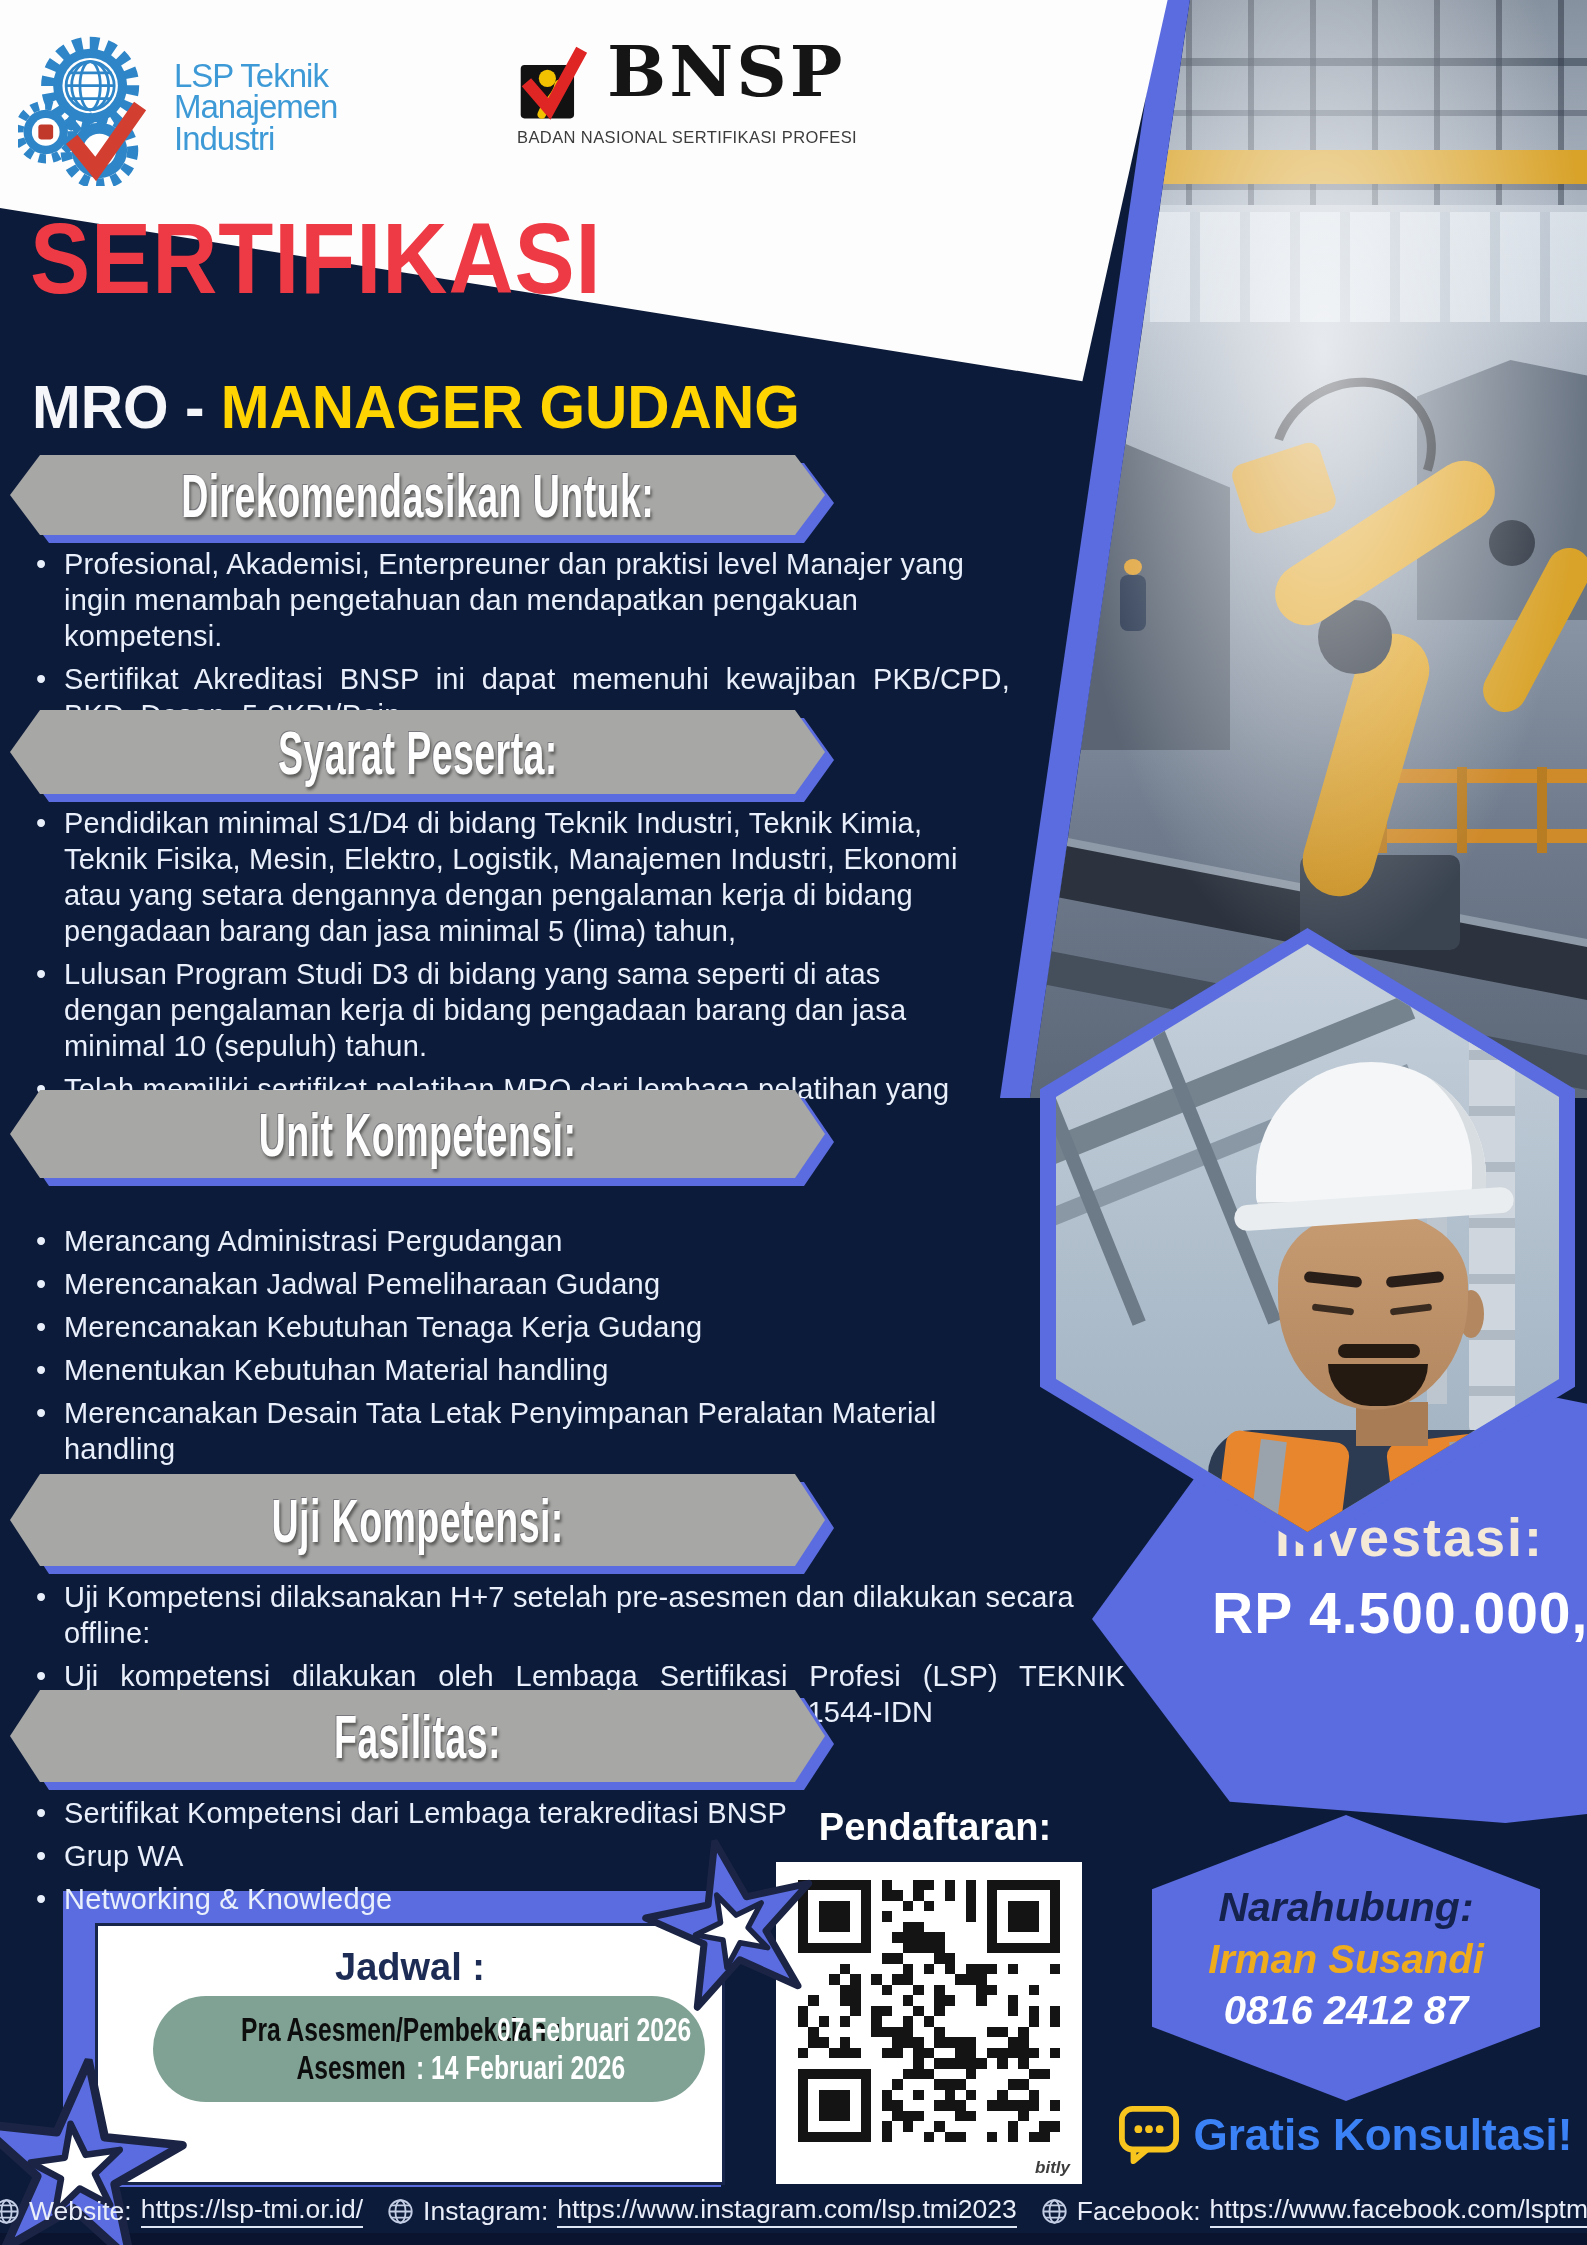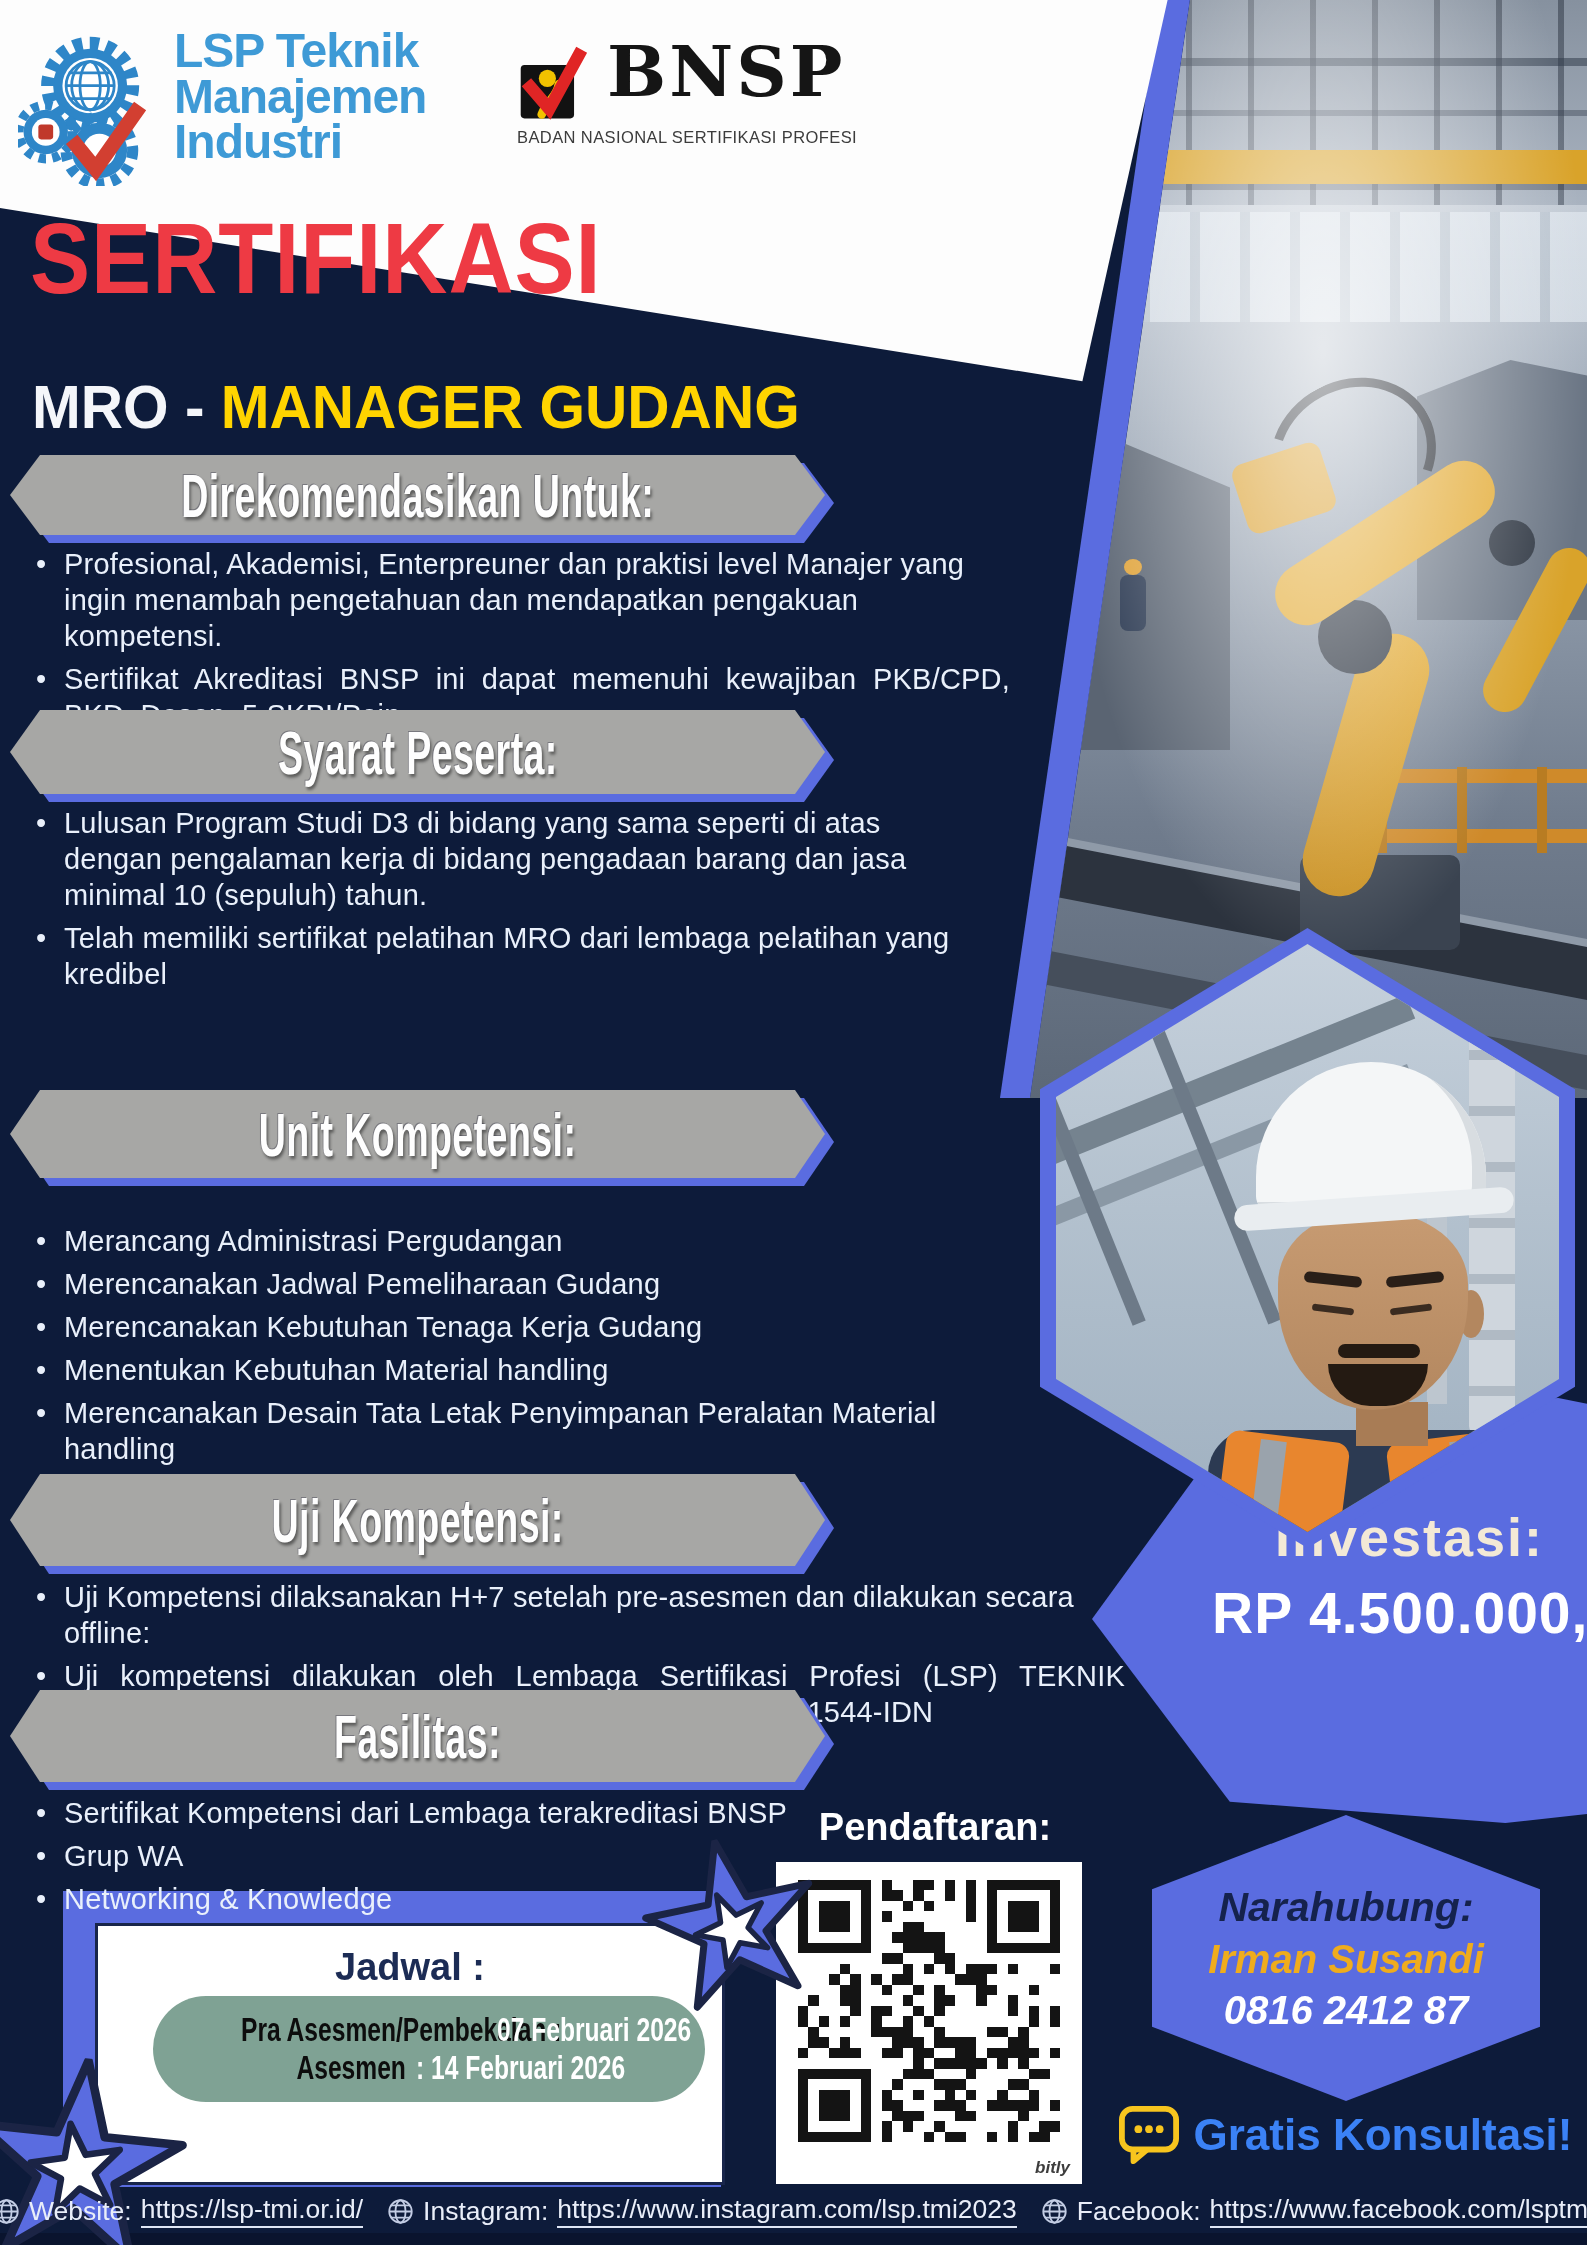--- a/index.html
+++ b/index.html
@@ -60,7 +60,7 @@
   .white-hd{left:0;top:0;width:1200px;height:400px;background:#fdfdfd;z-index:3;
     clip-path:polygon(0 0,97.3% 0,90.2% 95.3%,0 52%)}
   .lsp-logo{left:18px;top:28px;width:420px;height:190px;z-index:4;display:flex;gap:8px}
-  .lsp-text{font-weight:700;font-size:48px;line-height:.95;letter-spacing:-1px;color:#3e9ad6}
+  .lsp-text{margin-top:32px;font-weight:400;font-size:33px;line-height:.95;letter-spacing:-1px;color:#3e9ad6}
   .bnsp-logo{left:515px;top:42px;width:390px;height:130px;z-index:4}
   .bnsp-name{position:absolute;left:92px;top:-12px;font-family:"DejaVu Serif","Liberation Serif",serif;
     font-weight:700;font-size:70px;color:#151515;letter-spacing:3px}

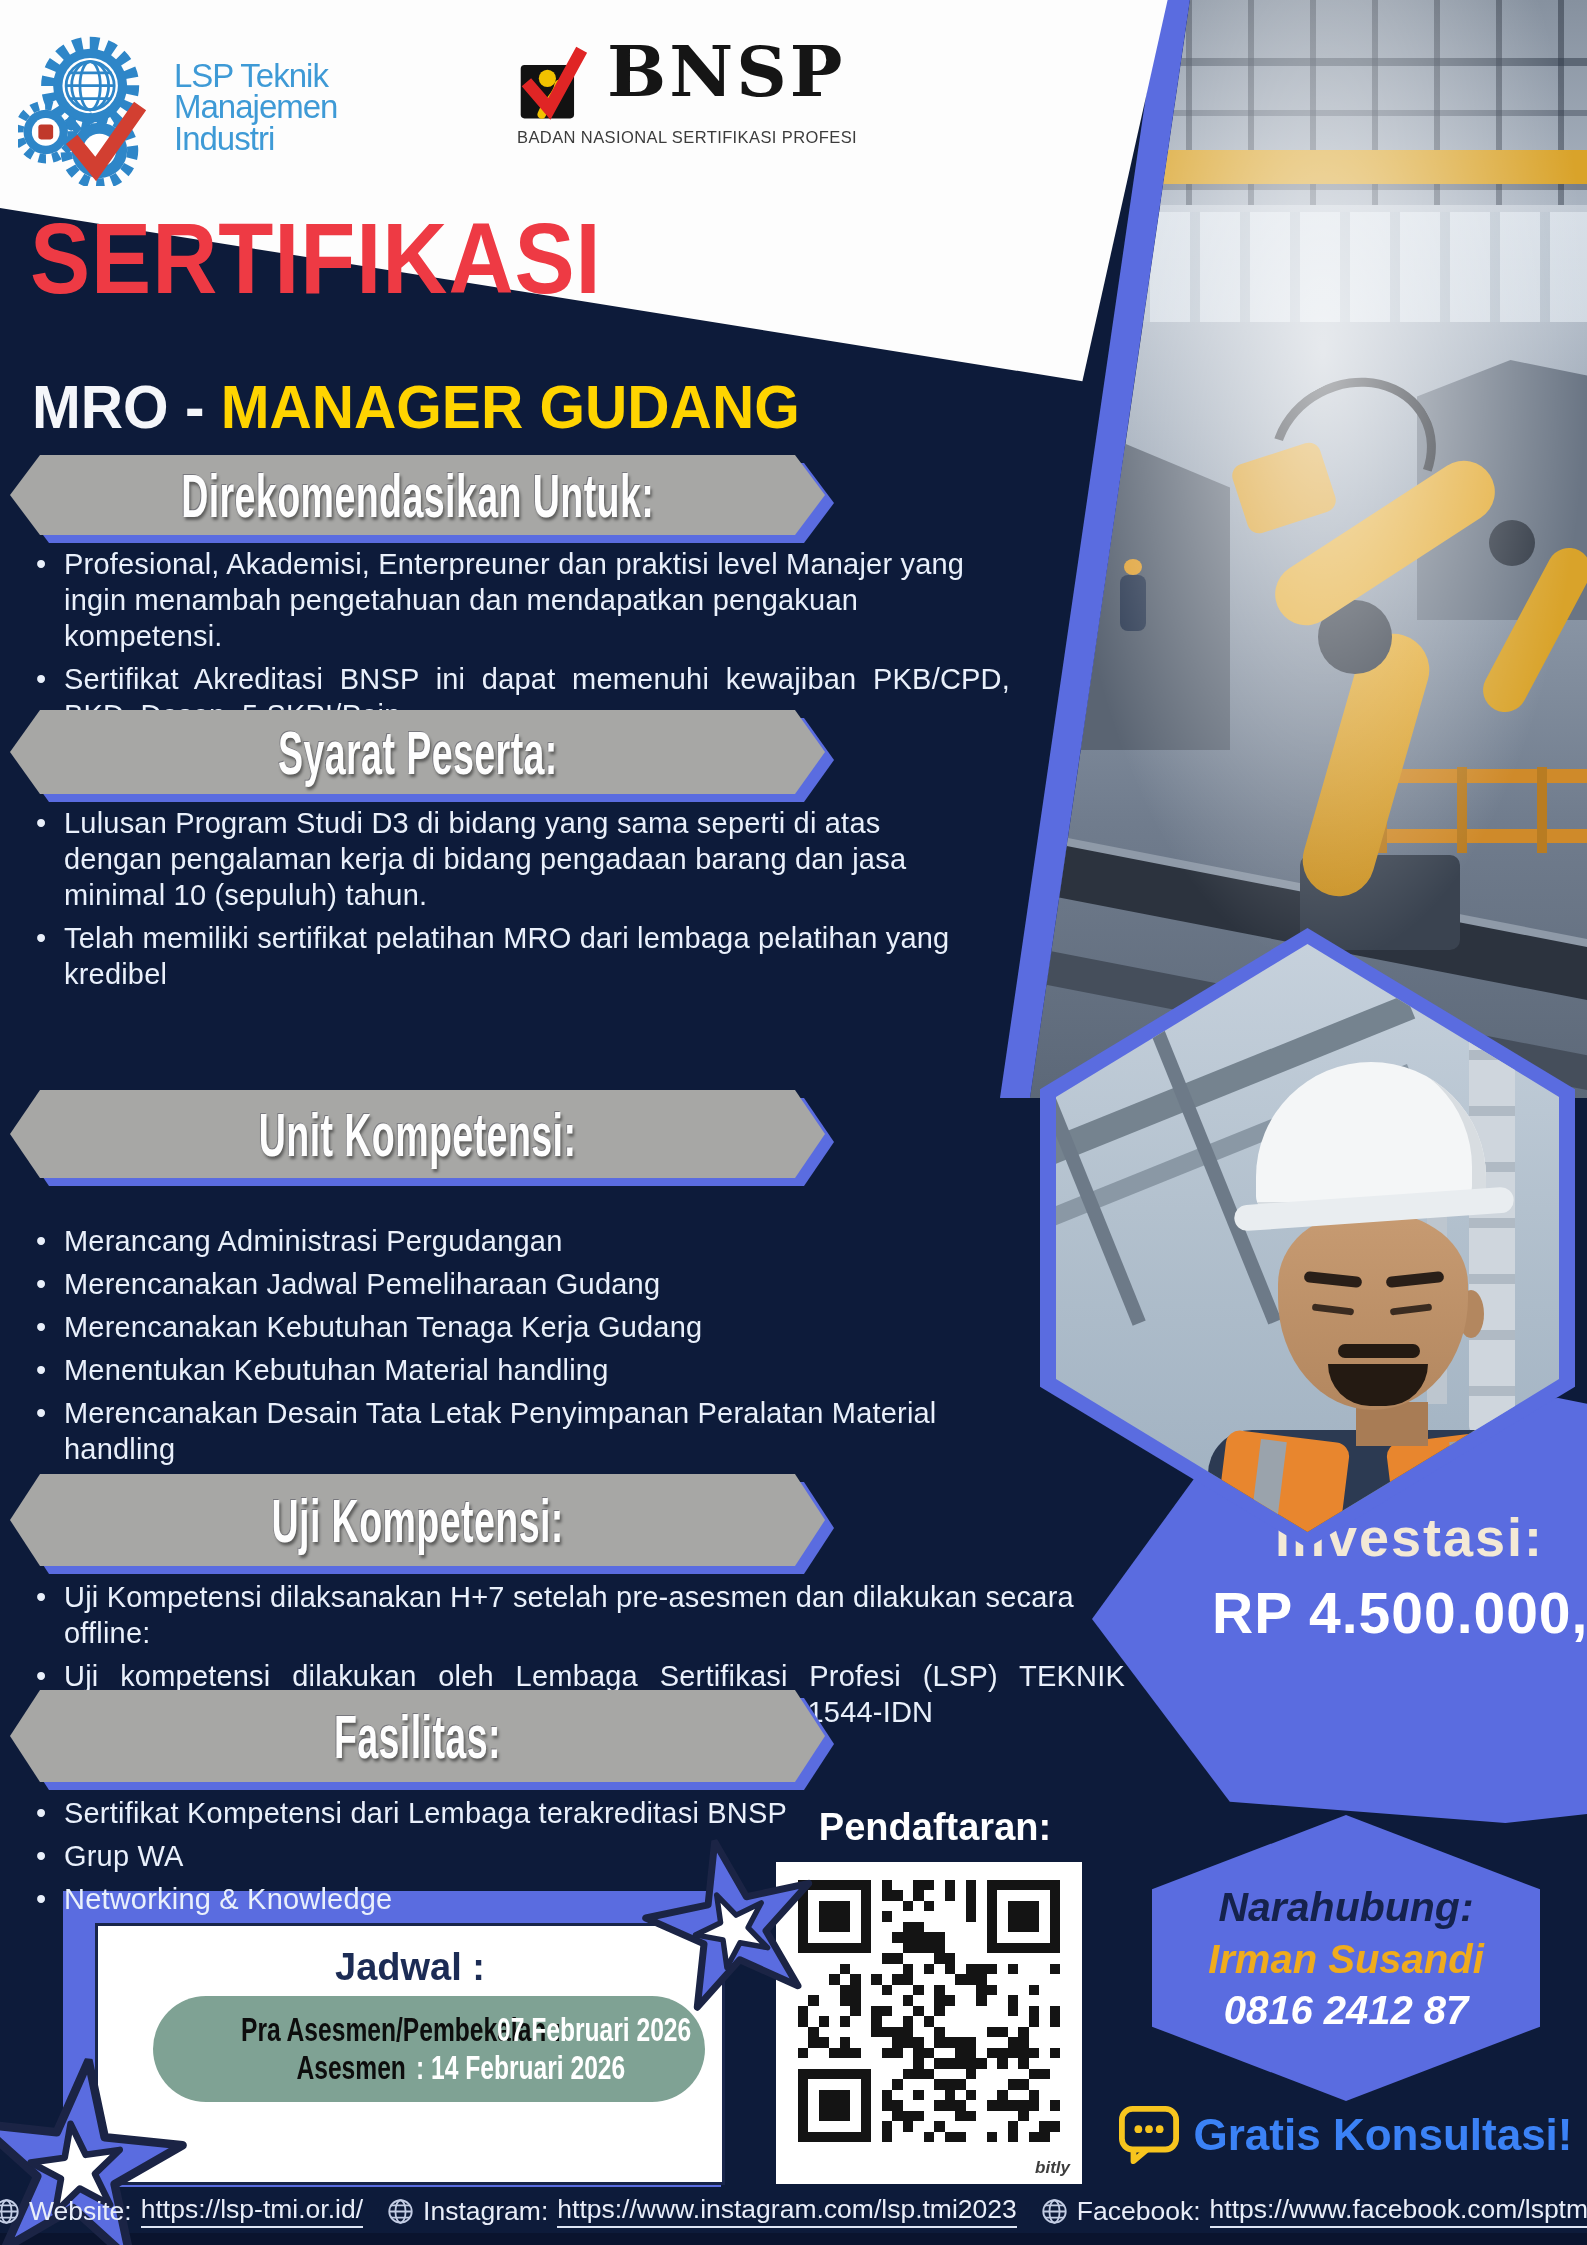--- a/index.html
+++ b/index.html
@@ -275,6 +275,7 @@
     </div>
 </div>
 <ul class="bullets list-syarat">
+    <li>Pendidikan minimal S1/D4 di bidang Teknik Industri, Teknik Kimia, Teknik Fisika, Mesin, Elektro, Logistik, Manajemen Industri, Ekonomi atau yang setara dengannya dengan pengalaman kerja di bidang pengadaan barang dan jasa minimal 5 (lima) tahun,</li>
     <li>Lulusan Program Studi D3 di bidang yang sama seperti di atas dengan pengalaman kerja di bidang pengadaan barang dan jasa minimal 10 (sepuluh) tahun.</li>
     <li>Telah memiliki sertifikat pelatihan MRO dari lembaga pelatihan yang kredibel</li>
   </ul>

